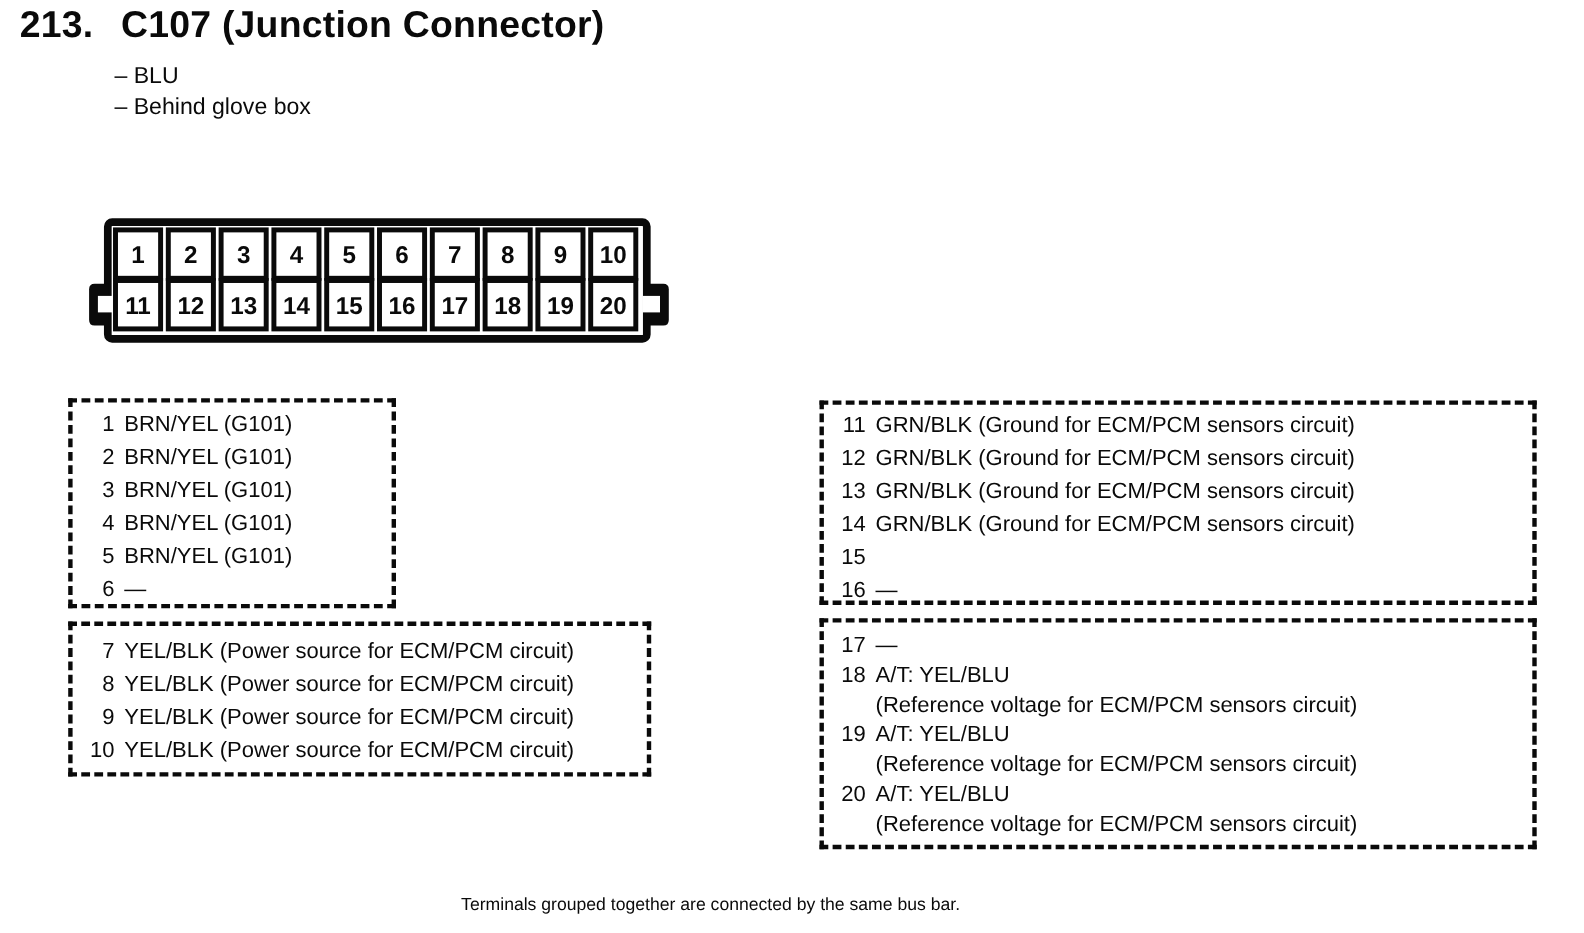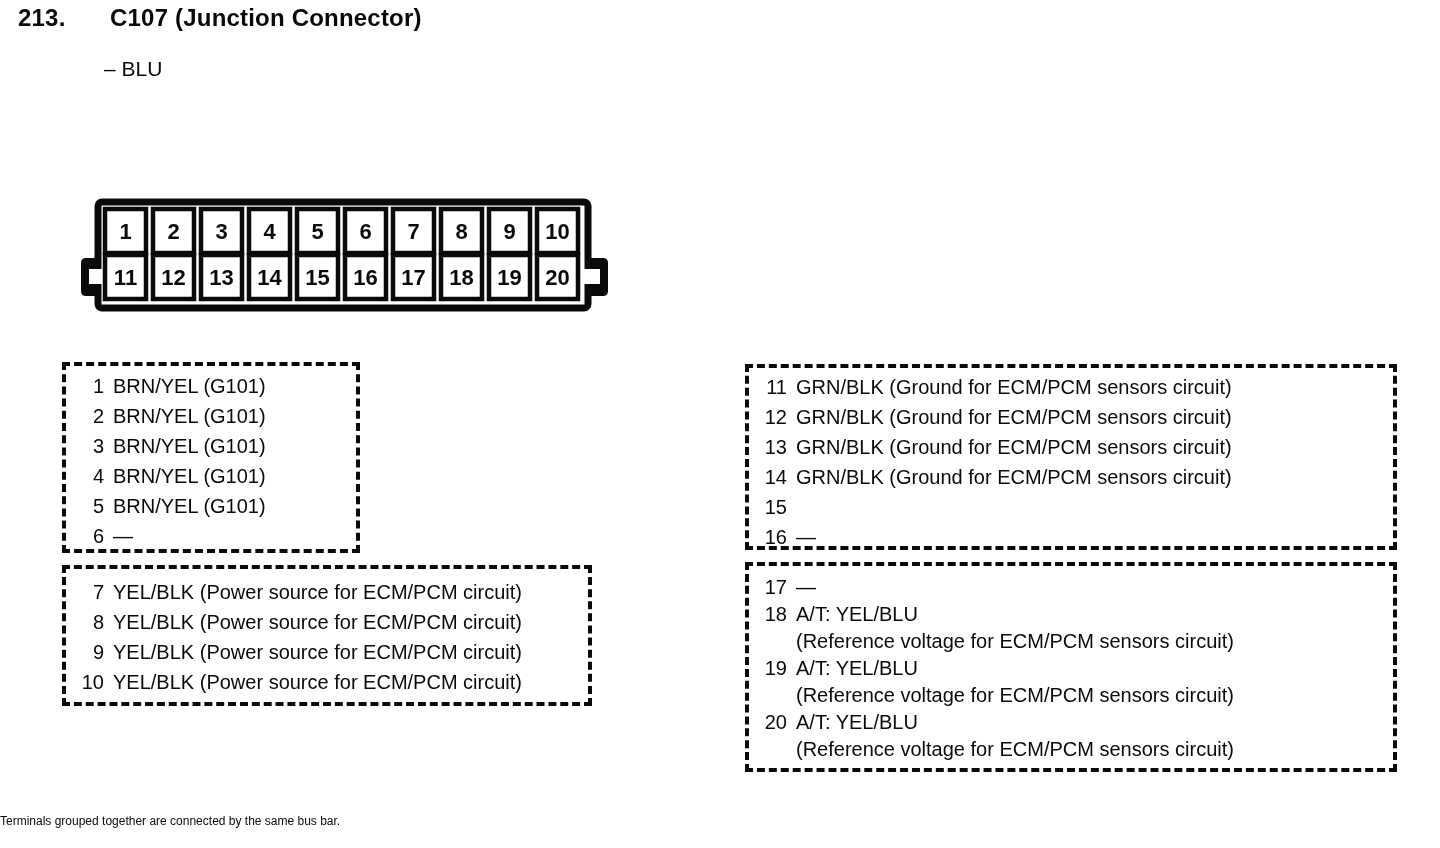--- a/index.html
+++ b/index.html
@@ -15,7 +15,7 @@
   .title-row {
     position: absolute; left: 18px; top: 4px;
     display: flex; align-items: baseline;
-    font-size: 24px; font-weight: bold; letter-spacing: 0.2px;
+    font-size: 34px; font-weight: bold; letter-spacing: 0.2px;
     white-space: nowrap;
     justify-content: space-between;
   }

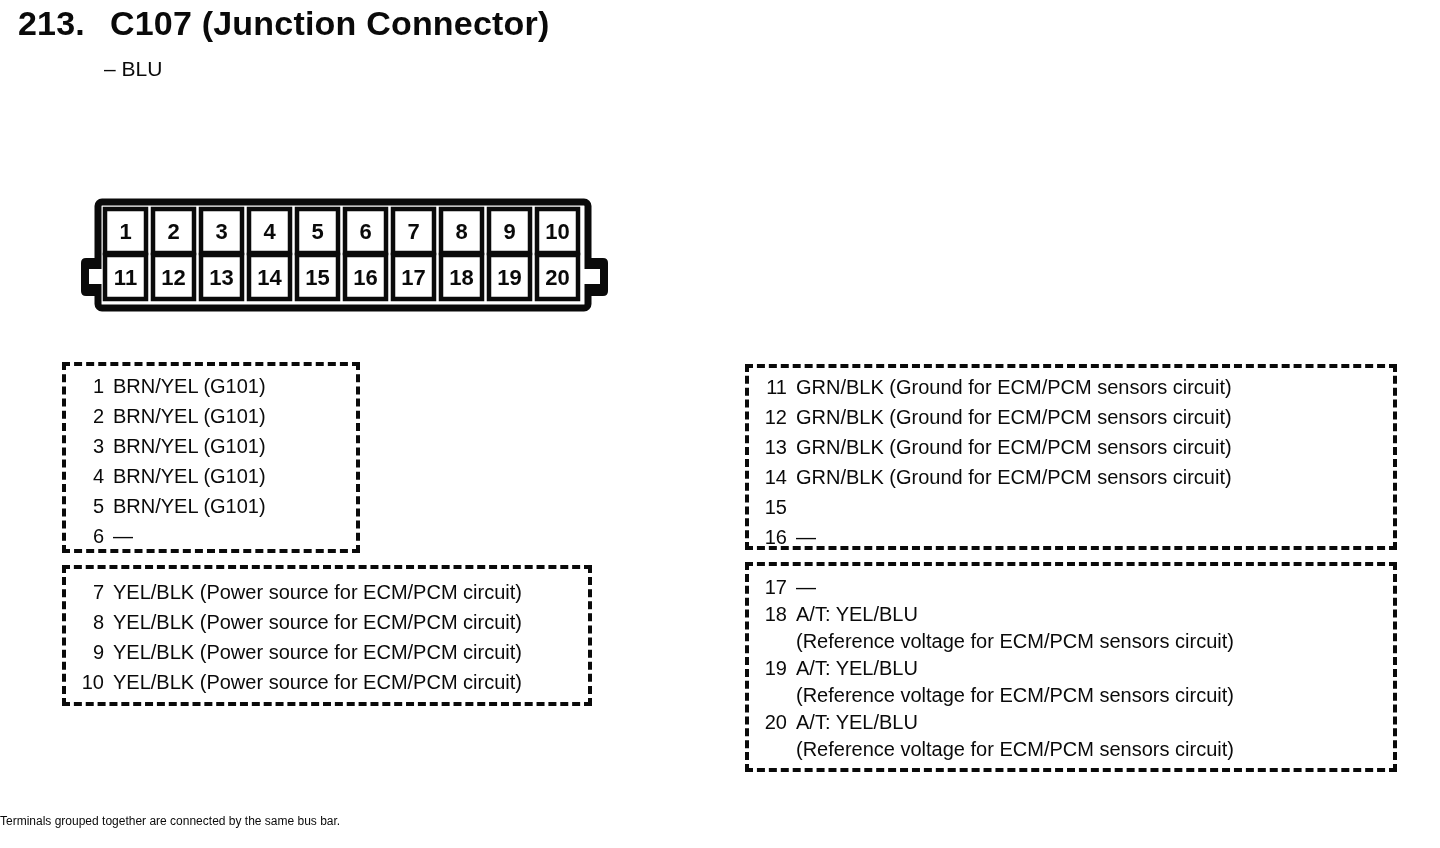--- a/index.html
+++ b/index.html
@@ -62,6 +62,7 @@
 
 <div class="notes">
   <div>– BLU</div>
+  <div>– Behind glove box</div>
 </div>
 
 <svg class="connector-svg" width="533" height="114" viewBox="0 0 531 114">

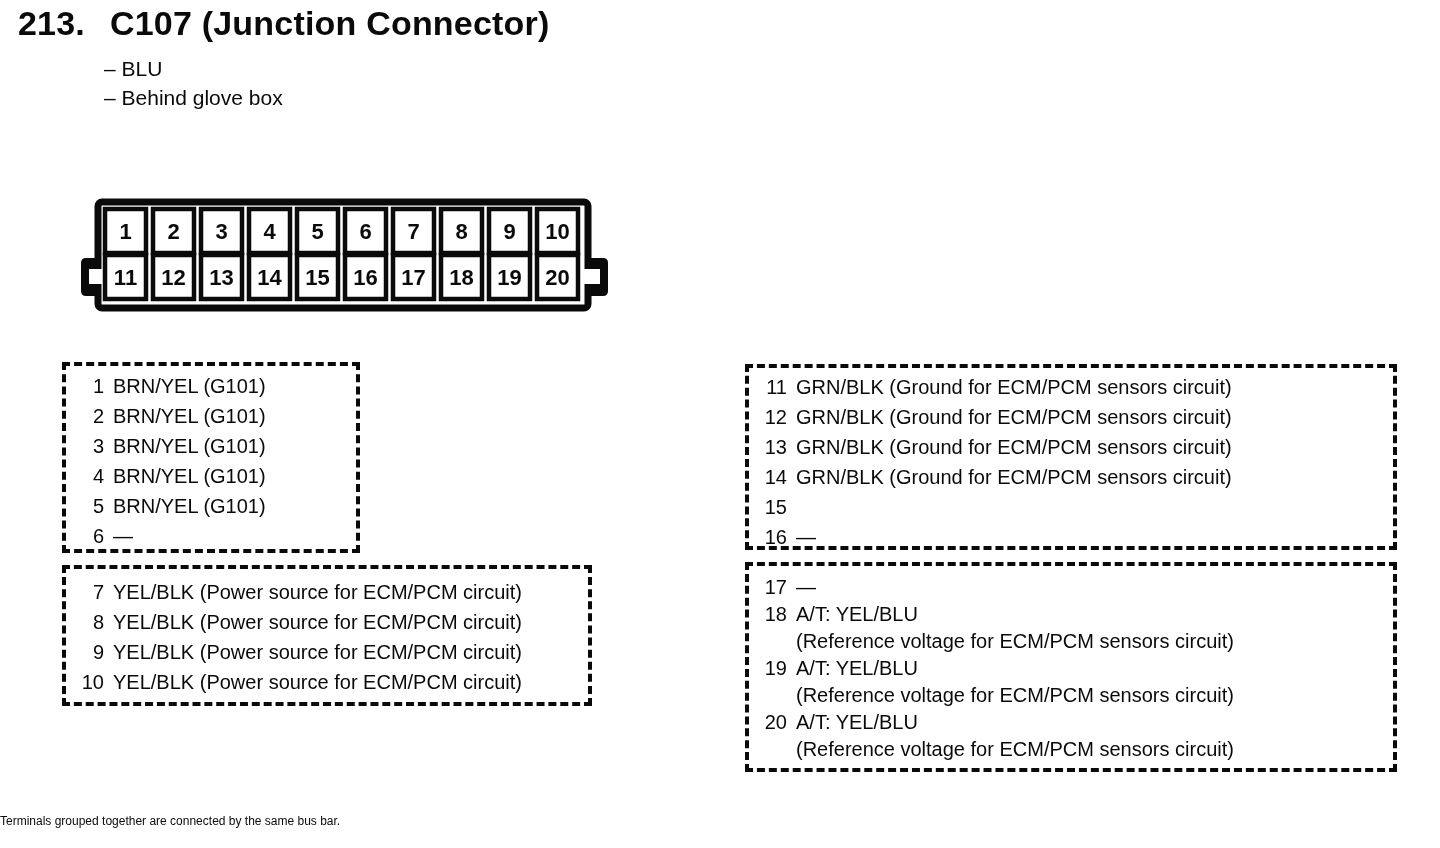--- a/index.html
+++ b/index.html
@@ -49,7 +49,7 @@
   
   .footer-note {
     position: absolute; left: 0; top: 814px; width: 1292px;
-    font-size: 12px;
+    text-align: center; font-size: 16px;
   }
 </style>
 </head>

